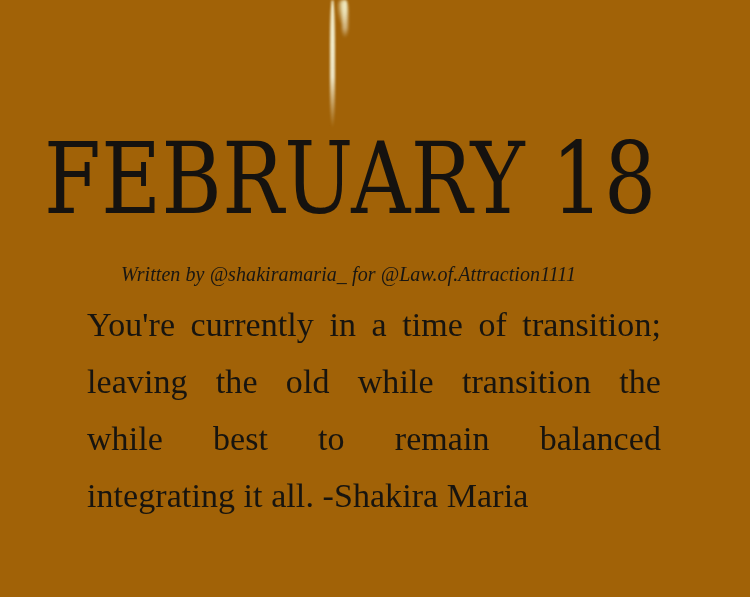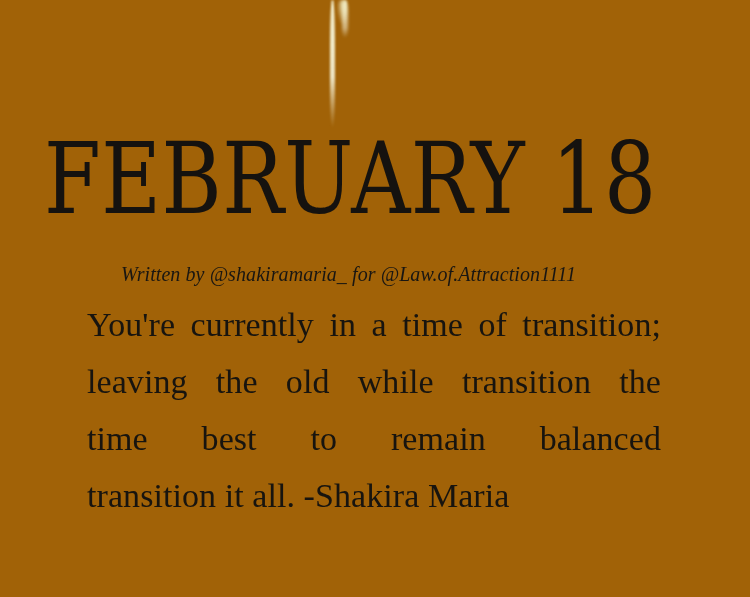--- a/index.html
+++ b/index.html
@@ -153,7 +153,7 @@
   <div class="quote">
     <div class="quote-line">You're currently in a time of transition;</div>
     <div class="quote-line">leaving the old while transition the</div>
-    <div class="quote-line">time best to remain balanced</div>
+    <div class="quote-line">while best to remain balanced</div>
     <div class="quote-line is-last">transition it all. -Shakira Maria</div>
   </div>
 

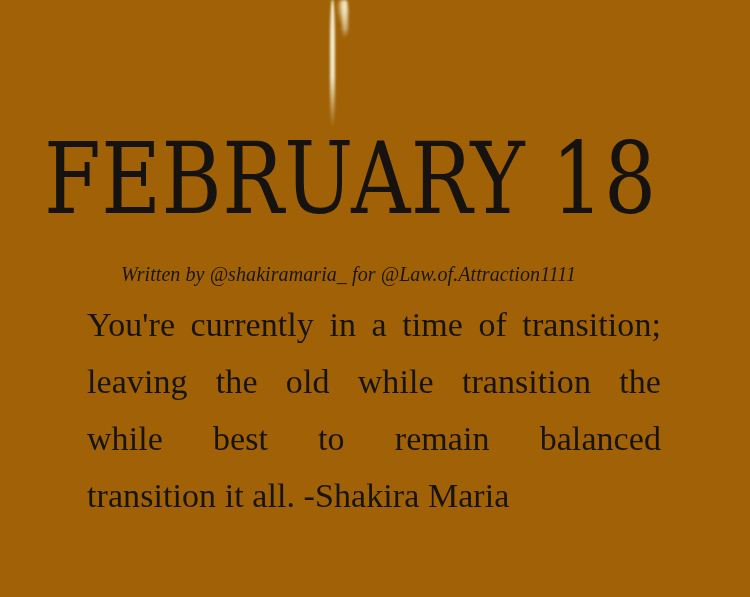--- a/index.html
+++ b/index.html
@@ -154,7 +154,7 @@
     <div class="quote-line">You're currently in a time of transition;</div>
     <div class="quote-line">leaving the old while transition the</div>
     <div class="quote-line">while best to remain balanced</div>
-    <div class="quote-line is-last">transition it all. -Shakira Maria</div>
+    <div class="quote-line is-last">integrating it all. -Shakira Maria</div>
   </div>
 
 </div>

